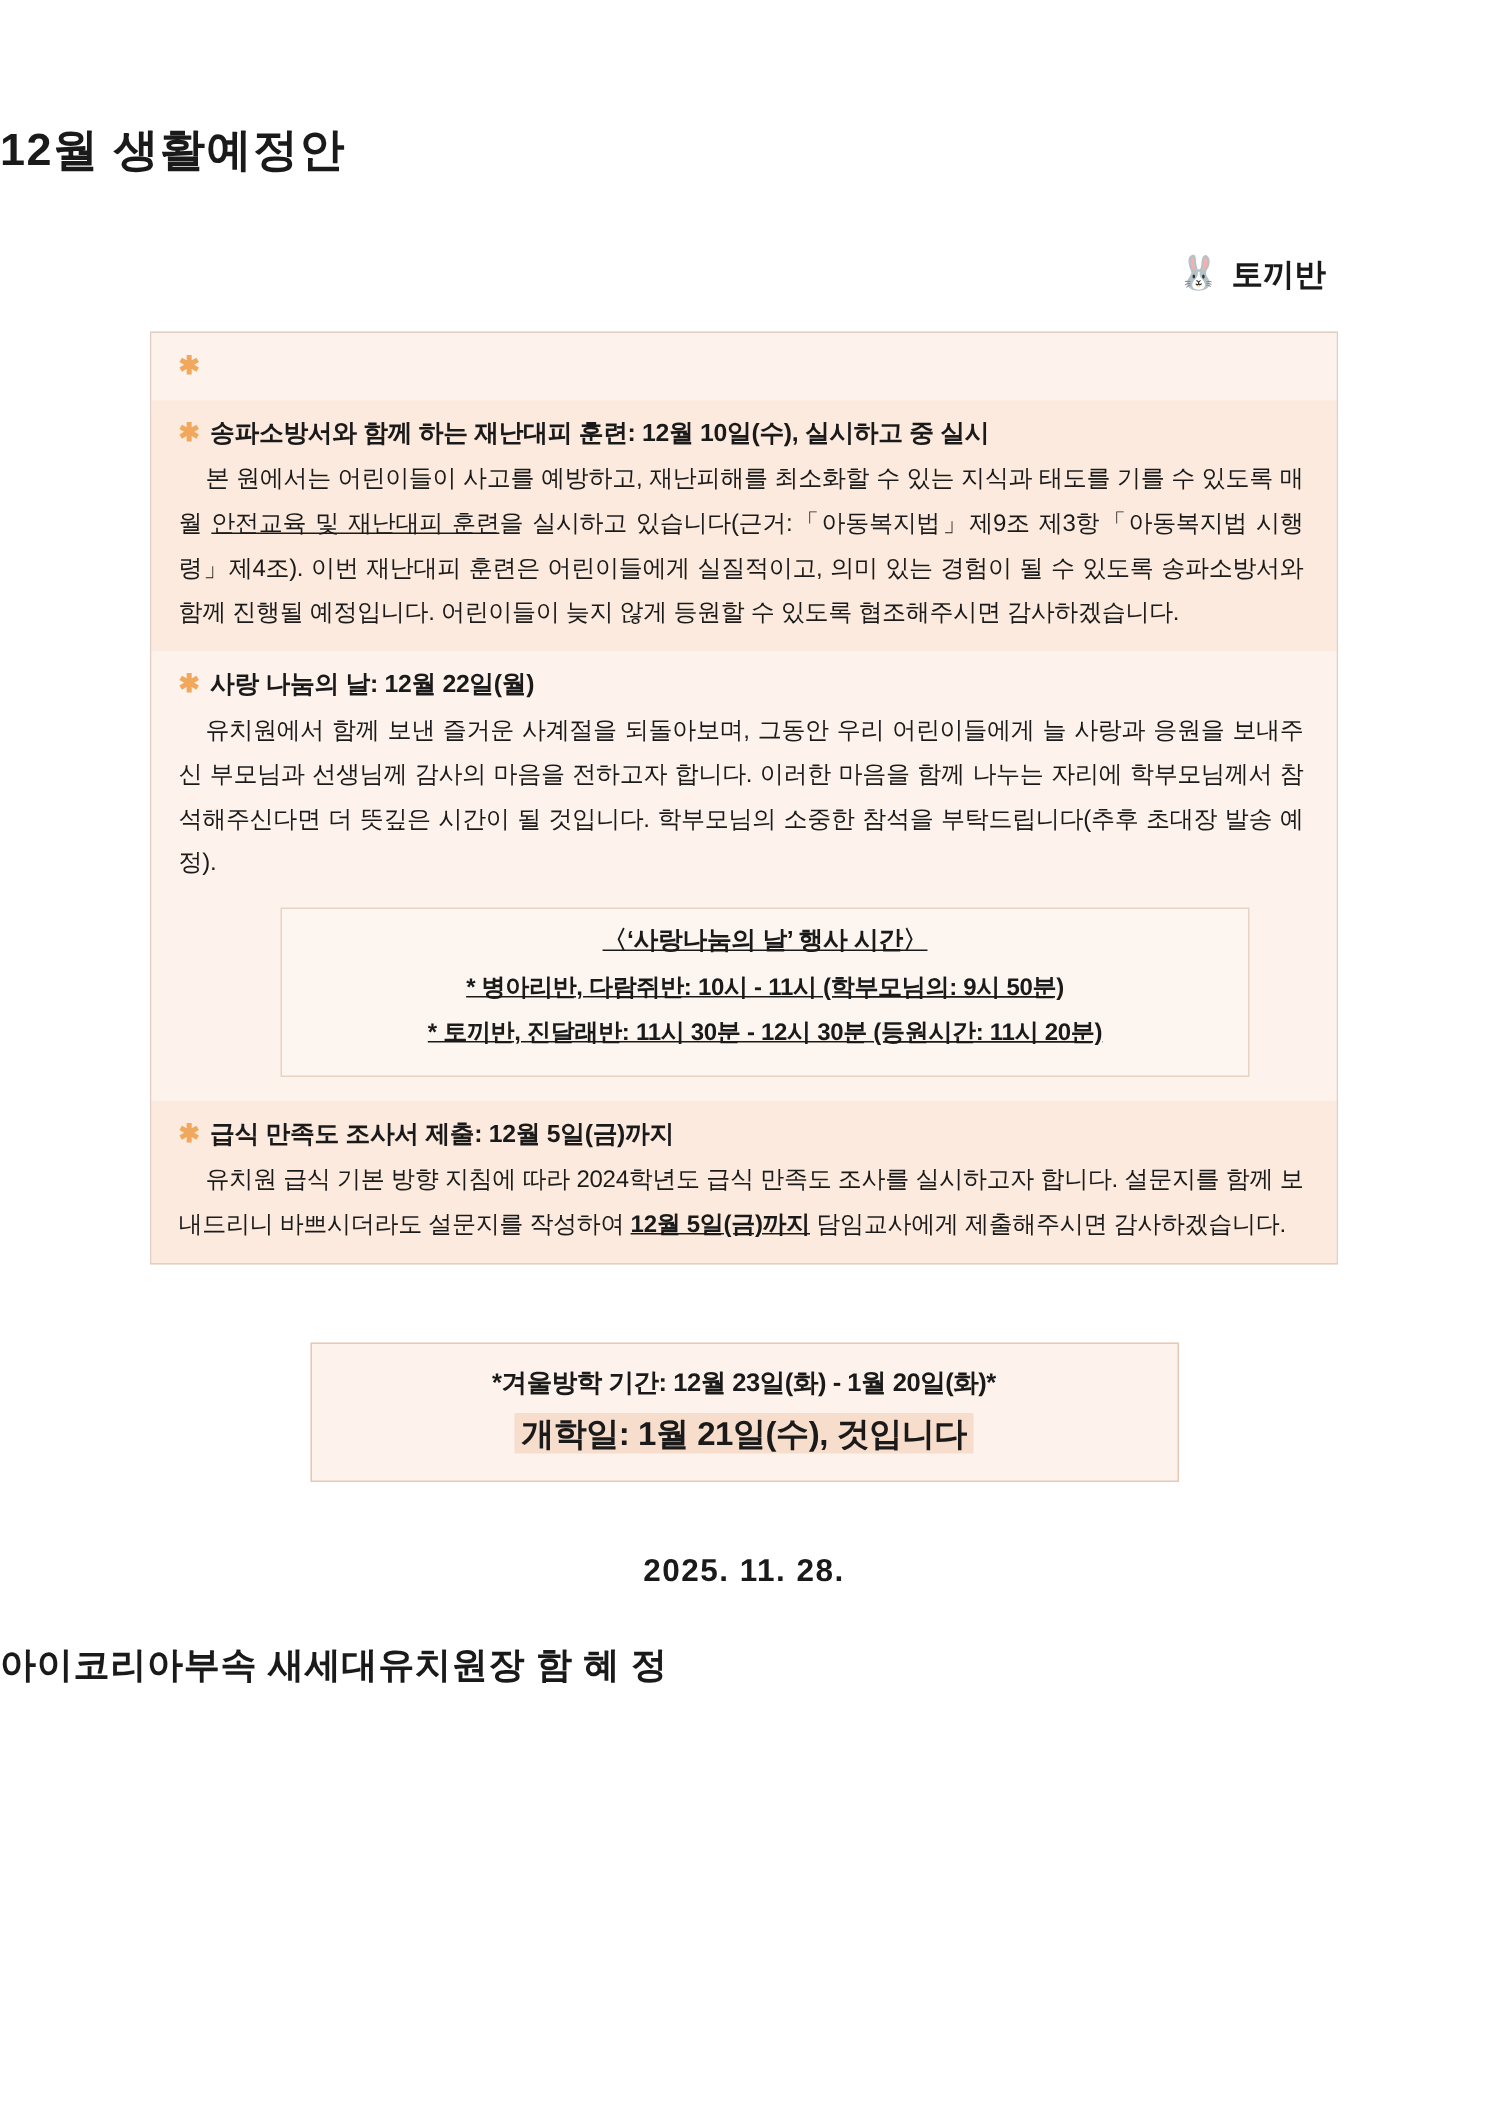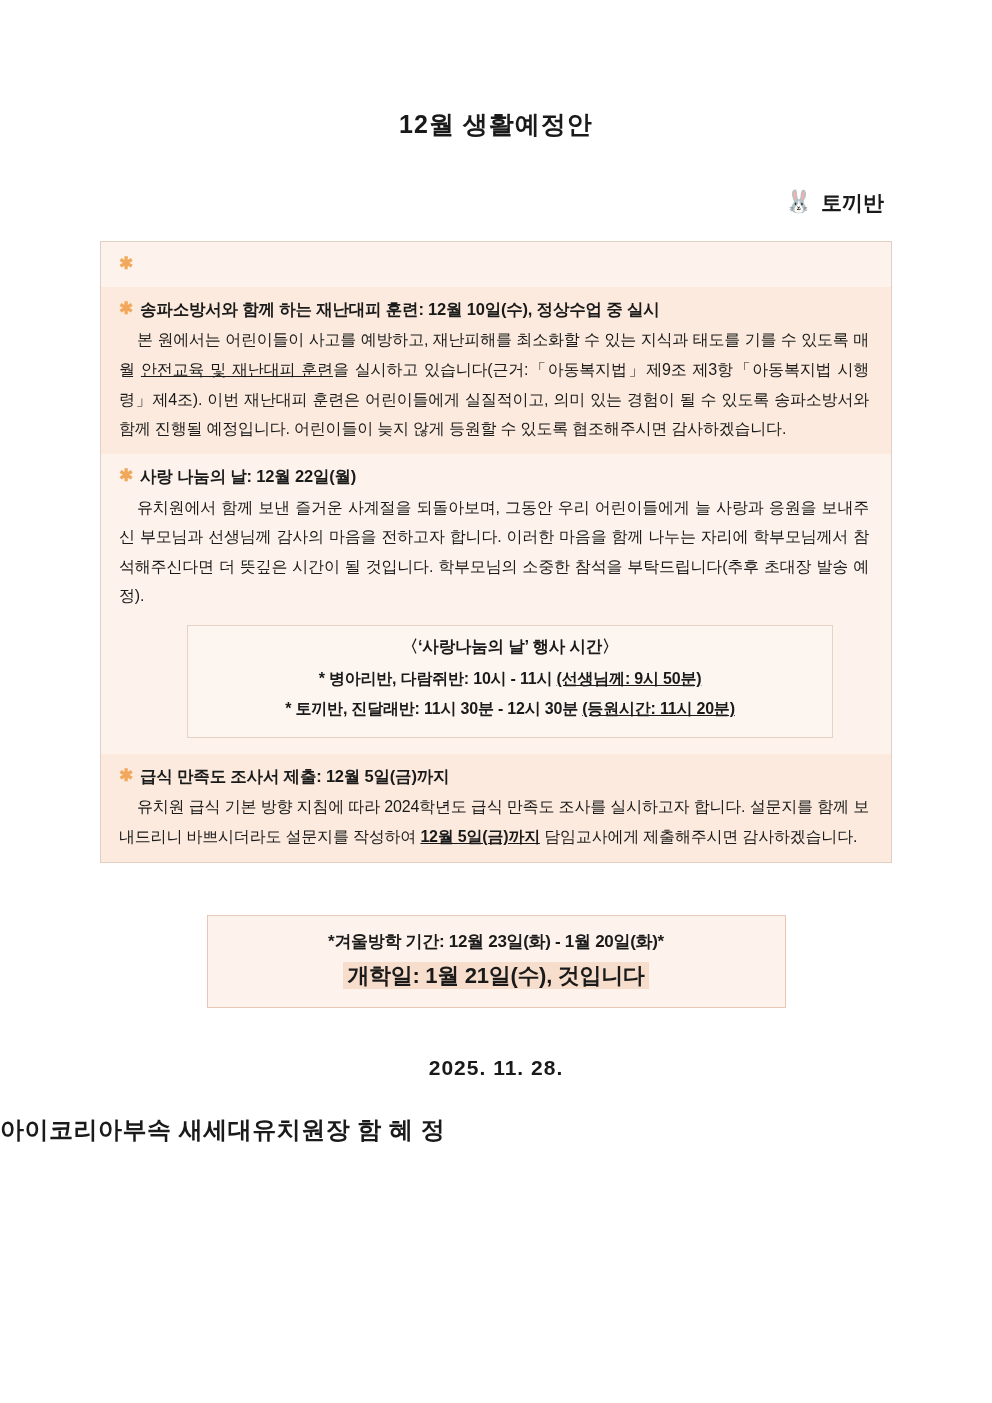--- a/index.html
+++ b/index.html
@@ -23,11 +23,11 @@
     position: relative;
   }
   .doc-title {
-    text-align: center;
-    font-size: 25px;
+    text-align: left;
+    font-size: 30px;
     font-weight: bold;
     letter-spacing: 1px;
-    margin-top: 108px;
+    margin-top: 80px;
   }
   .class-badge {
     display: flex;

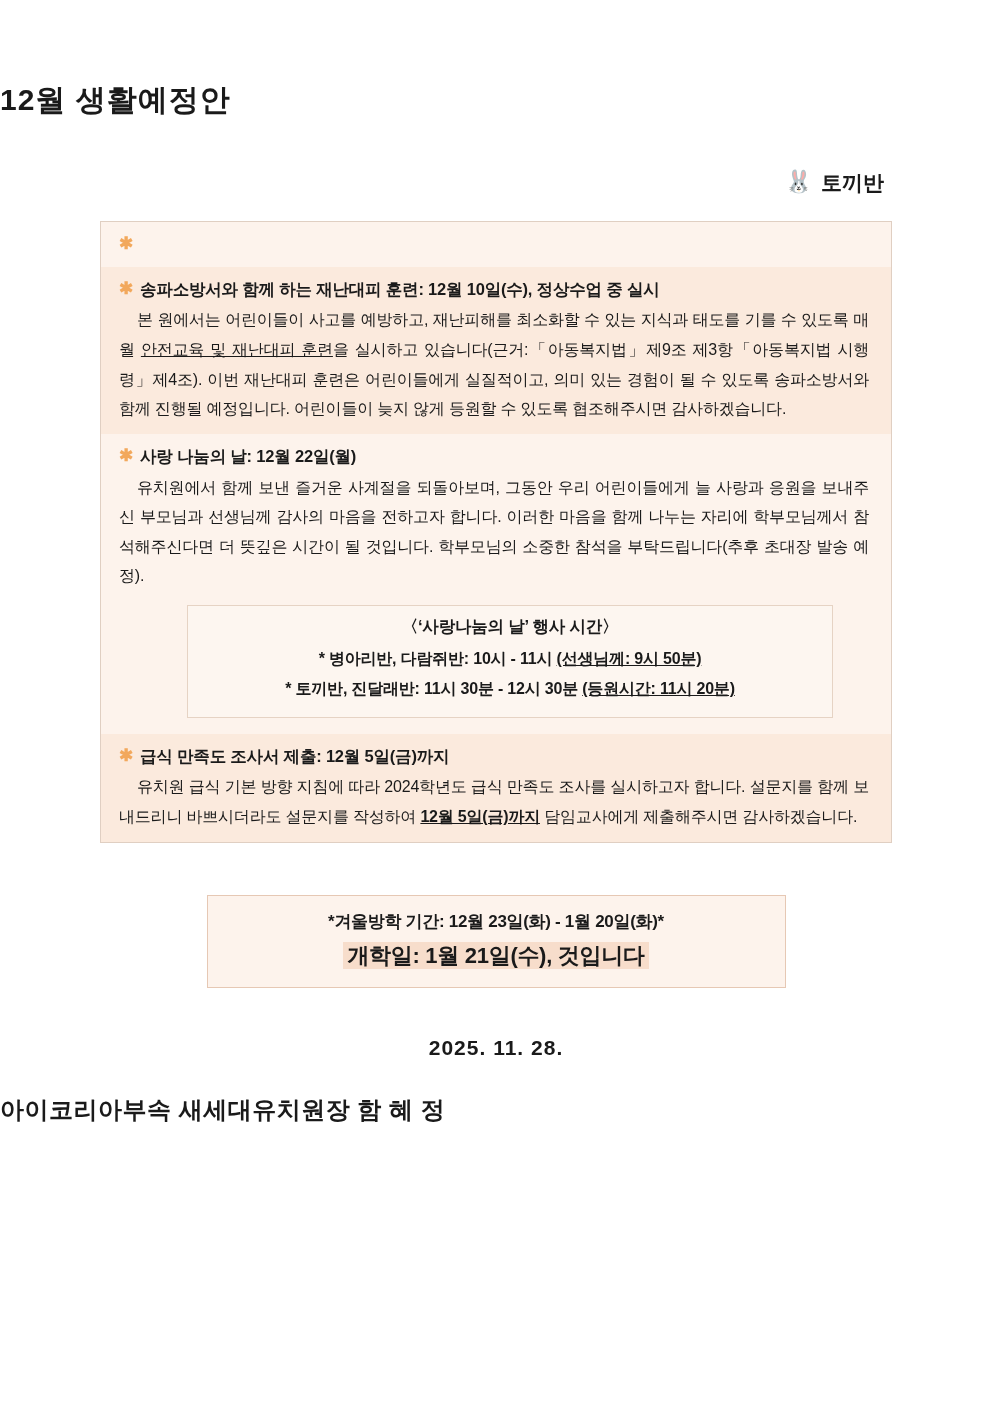--- a/index.html
+++ b/index.html
@@ -167,7 +167,7 @@
     <div class="section base">
       <div class="sec-head">
         <span class="star-icon">✱</span>
-        <span><span>송파소방서와 함께 하는 재난대피 훈련:</span><span> 12월 10일(수), 정상수업 중 실시</span></span>
+        <span><span>송파소방서와 함께 하는 재난대피 훈련:</span><span> 12월 10일(수), 실시하고 중 실시</span></span>
       </div>
       <div class="body-text"><span>본 원에서는 어린이들이 사고를 예방하고, 재난피해를 최소화할 수 있는 지식과 태도를 기를 수 있도록 매월 </span><span class="u">안전교육 및 재난대피 훈련</span><span>을 실시하고 있습니다(근거:「아동복지법」제9조 제3항「아동복지법 시행령」제4조). 이번 재난대피 훈련은 어린이들에게 실질적이고, 의미 있는 경험이 될 수 있도록 송파소방서와 함께 진행될 예정입니다. 어린이들이 늦지 않게 등원할 수 있도록 협조해주시면 감사하겠습니다.</span></div>
     </div>

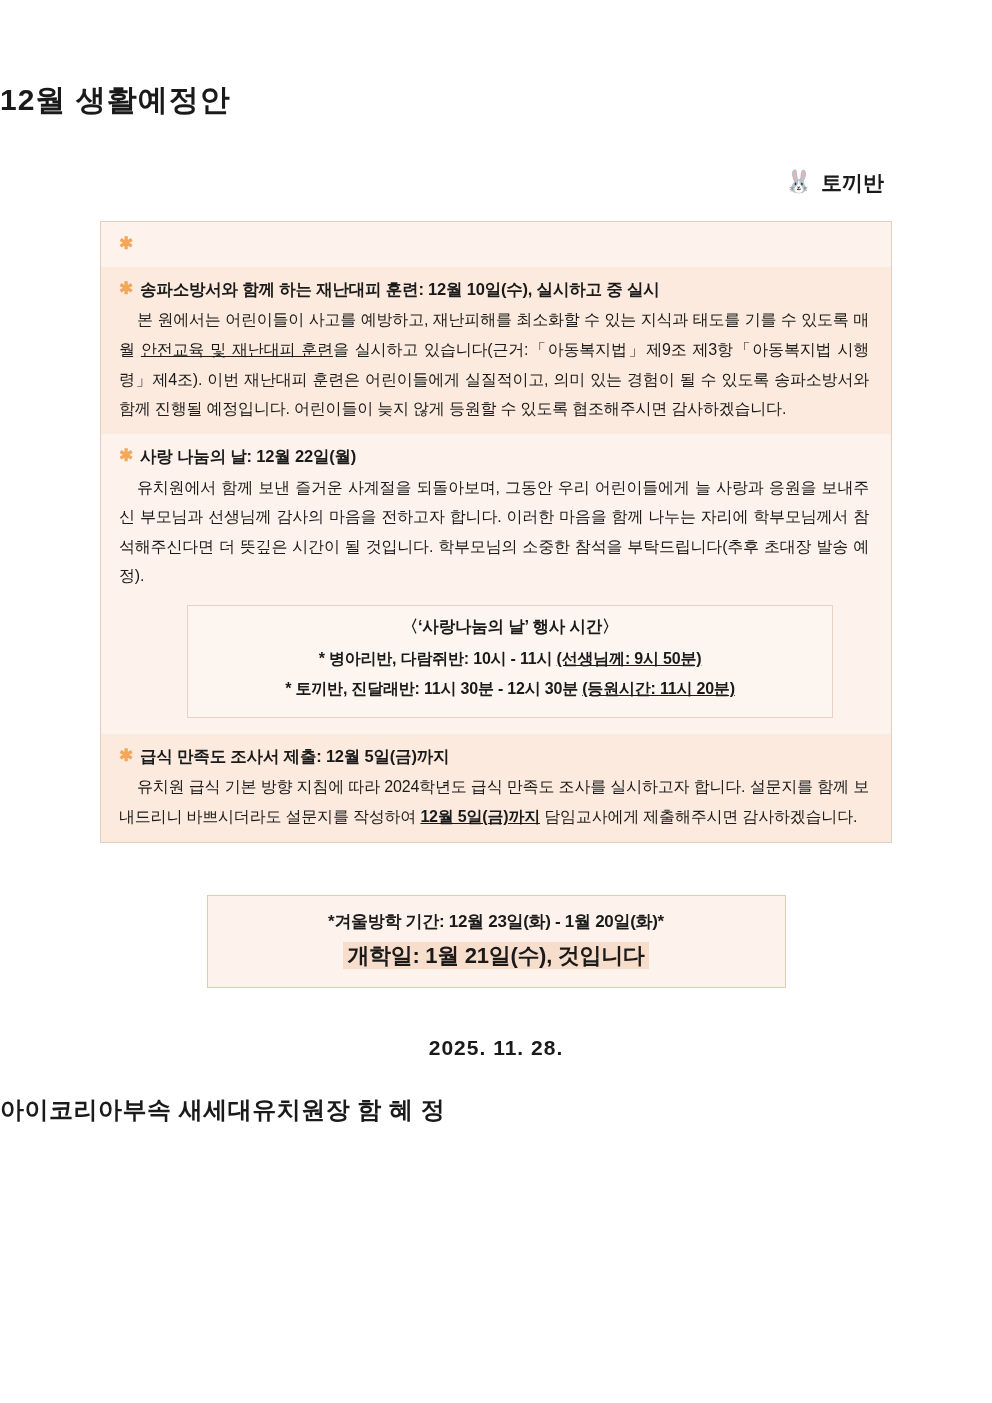--- a/index.html
+++ b/index.html
@@ -92,6 +92,7 @@
     margin: 14px 36px 6px 68px;
     padding: 10px 12px 12px 12px;
     text-align: center;
+    text-decoration: underline;
   }
   .inner-title {
     font-size: 16.5px;

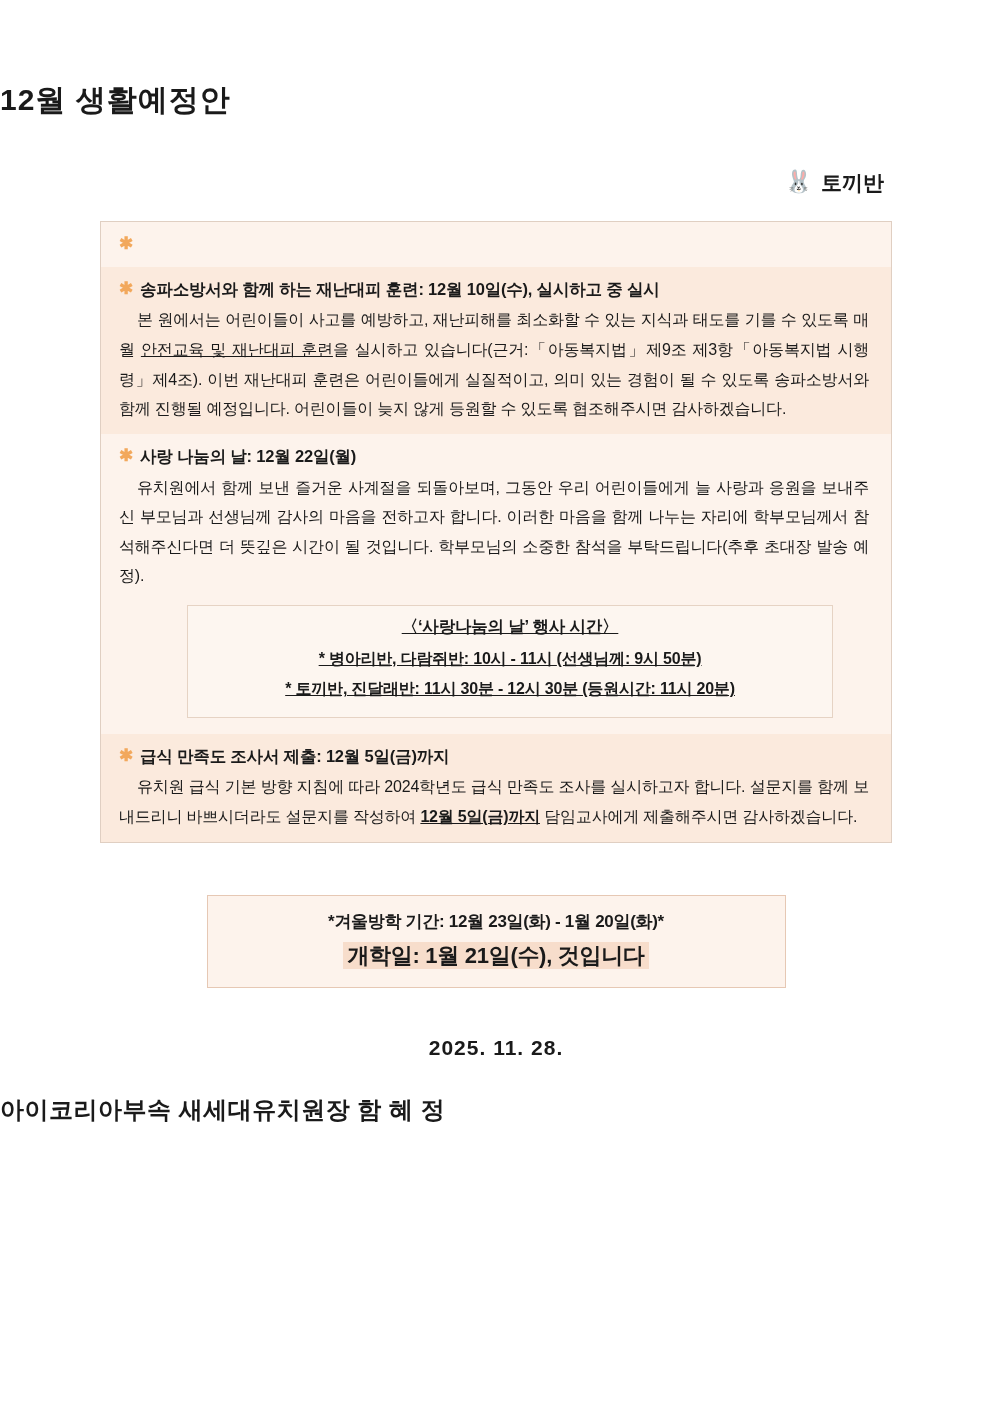--- a/index.html
+++ b/index.html
@@ -181,7 +181,7 @@
       <div class="body-text">유치원에서 함께 보낸 즐거운 사계절을 되돌아보며, 그동안 우리 어린이들에게 늘 사랑과 응원을 보내주신 부모님과 선생님께 감사의 마음을 전하고자 합니다. 이러한 마음을 함께 나누는 자리에 학부모님께서 참석해주신다면 더 뜻깊은 시간이 될 것입니다. 학부모님의 소중한 참석을 부탁드립니다(추후 초대장 발송 예정).</div>
       <div class="inner-box">
         <div class="inner-title">〈‘사랑나눔의 날’ 행사 시간〉</div>
-        <div class="inner-line"><span>* 병아리반, 다람쥐반: 10시 - 11시 </span><span class="u">(선생님께: 9시 50분)</span></div>
+        <div class="inner-line"><span>* 병아리반, 다람쥐반: 10시 - 11시 </span><span class="u">(학부모님의: 9시 50분)</span></div>
         <div class="inner-line"><span>* 토끼반, 진달래반: 11시 30분 - 12시 30분 </span><span class="u">(등원시간: 11시 20분)</span></div>
       </div>
     </div>

